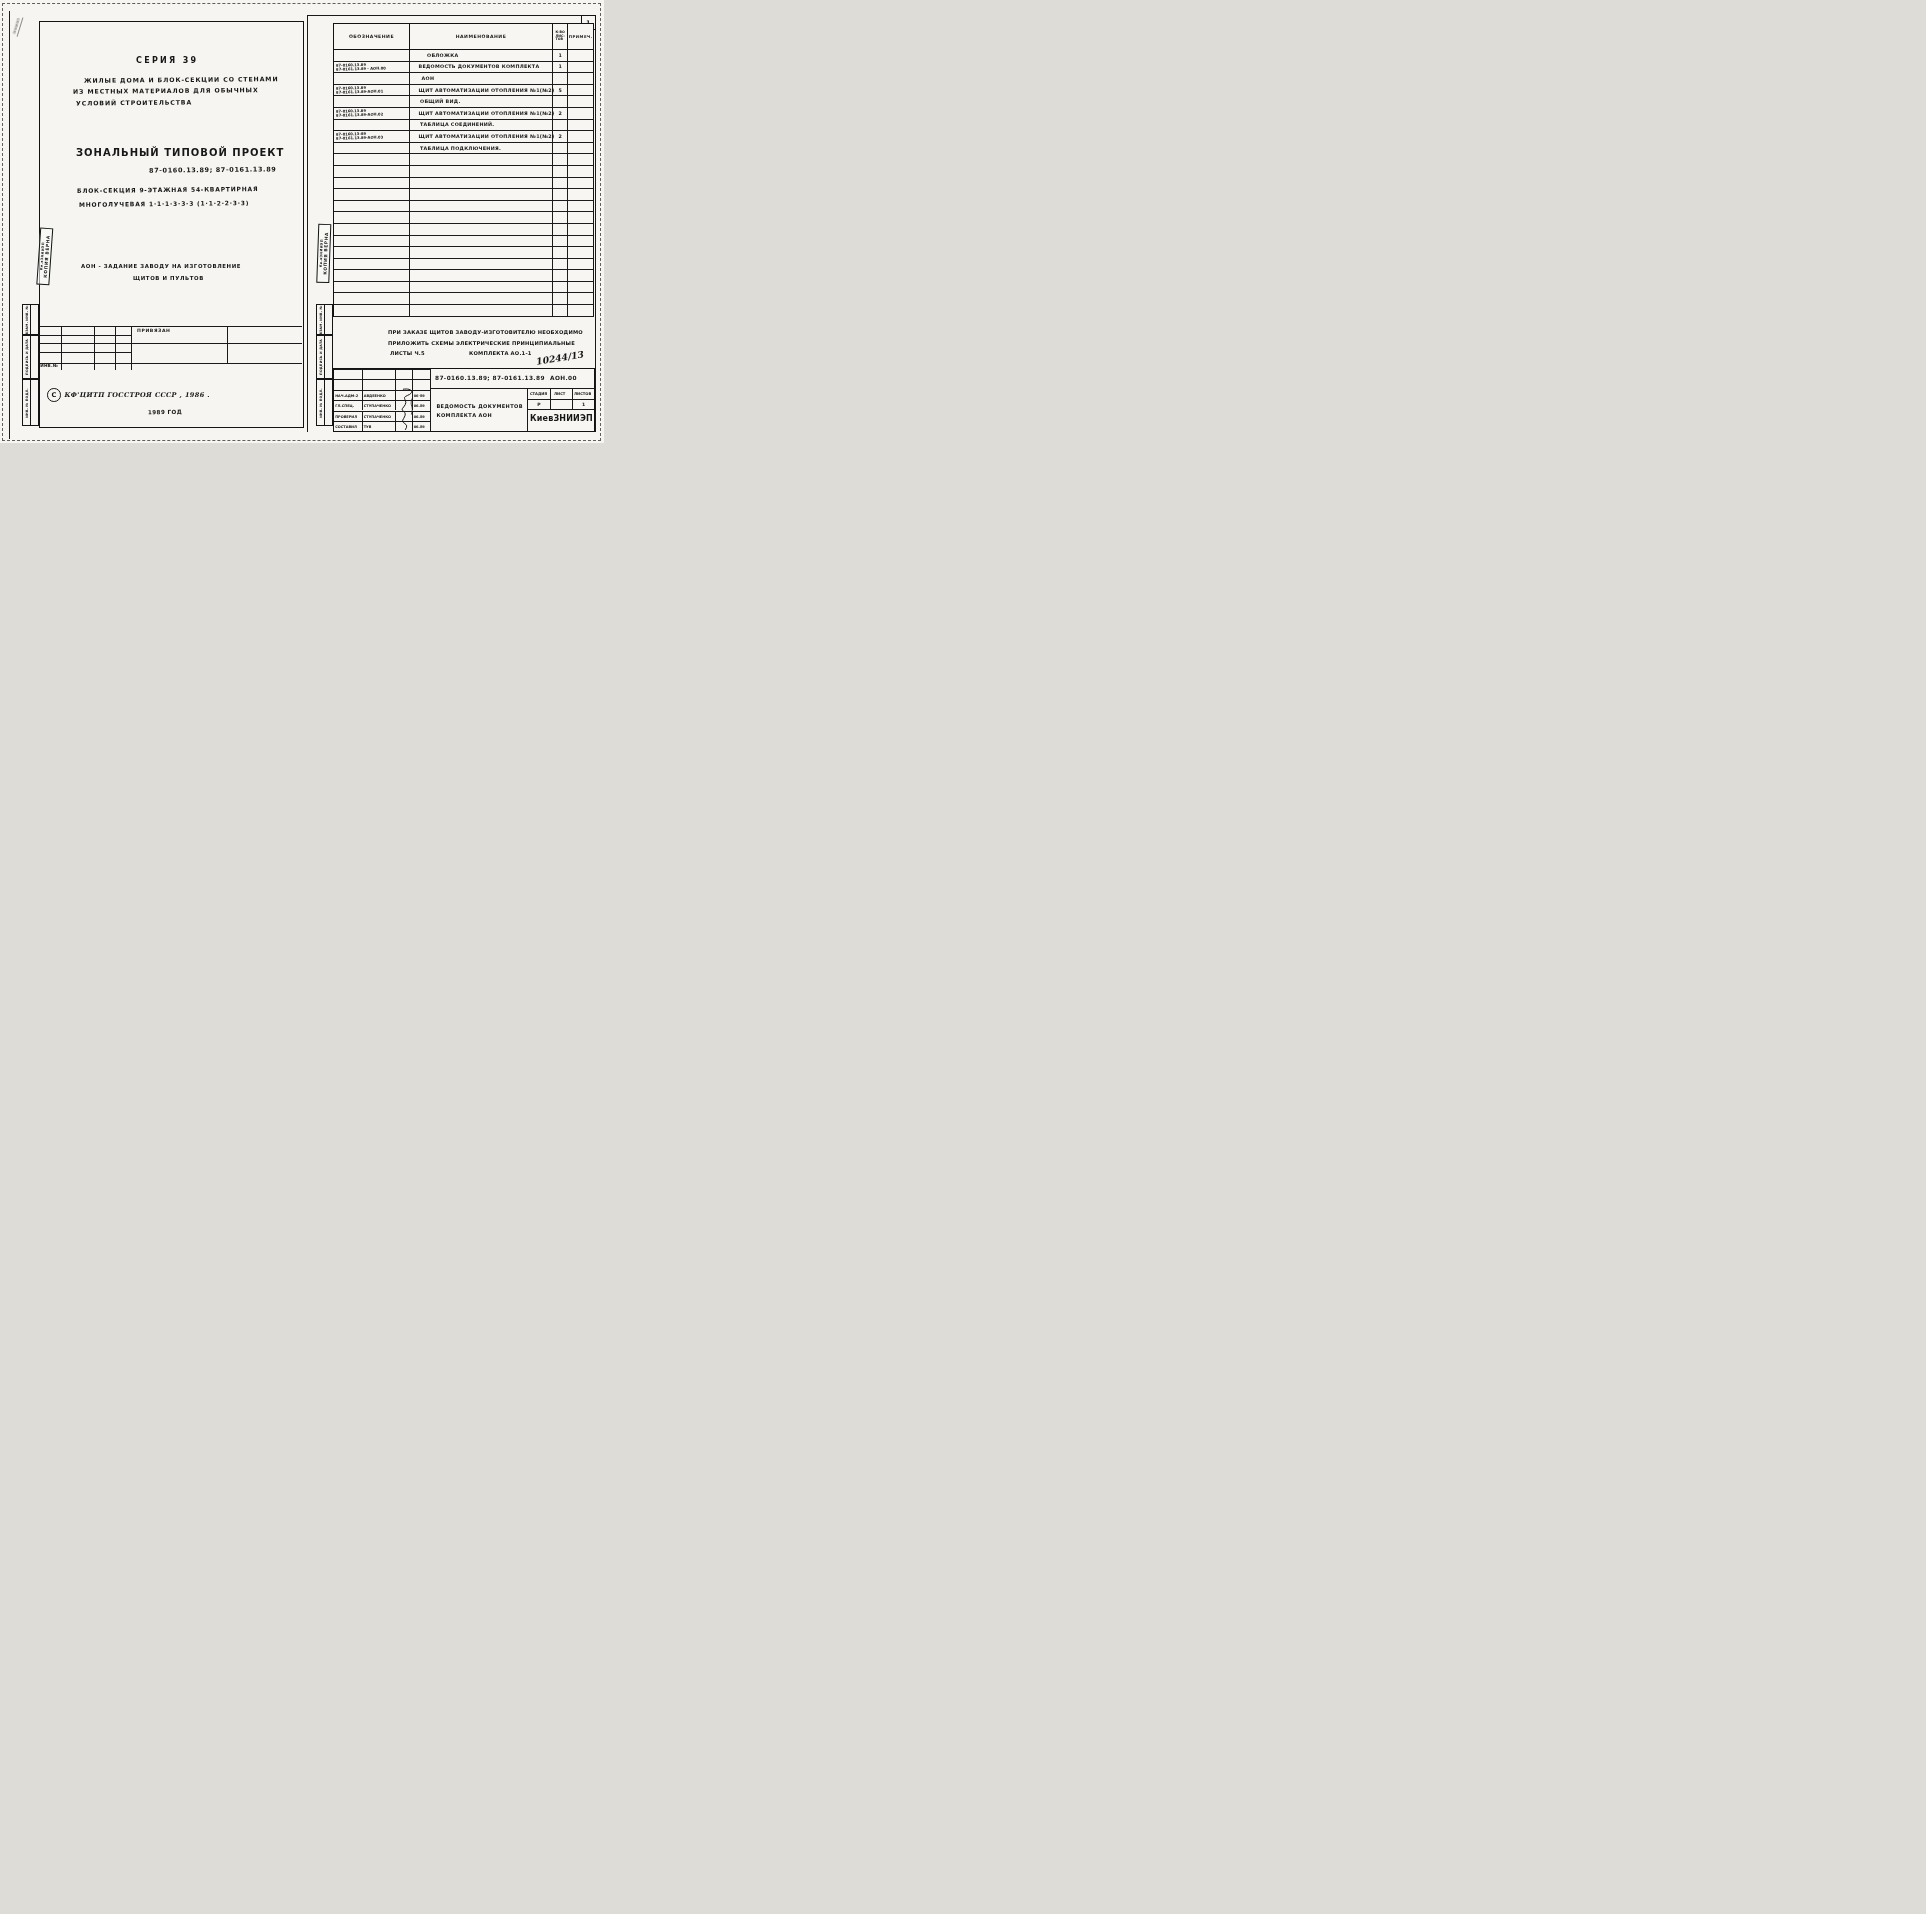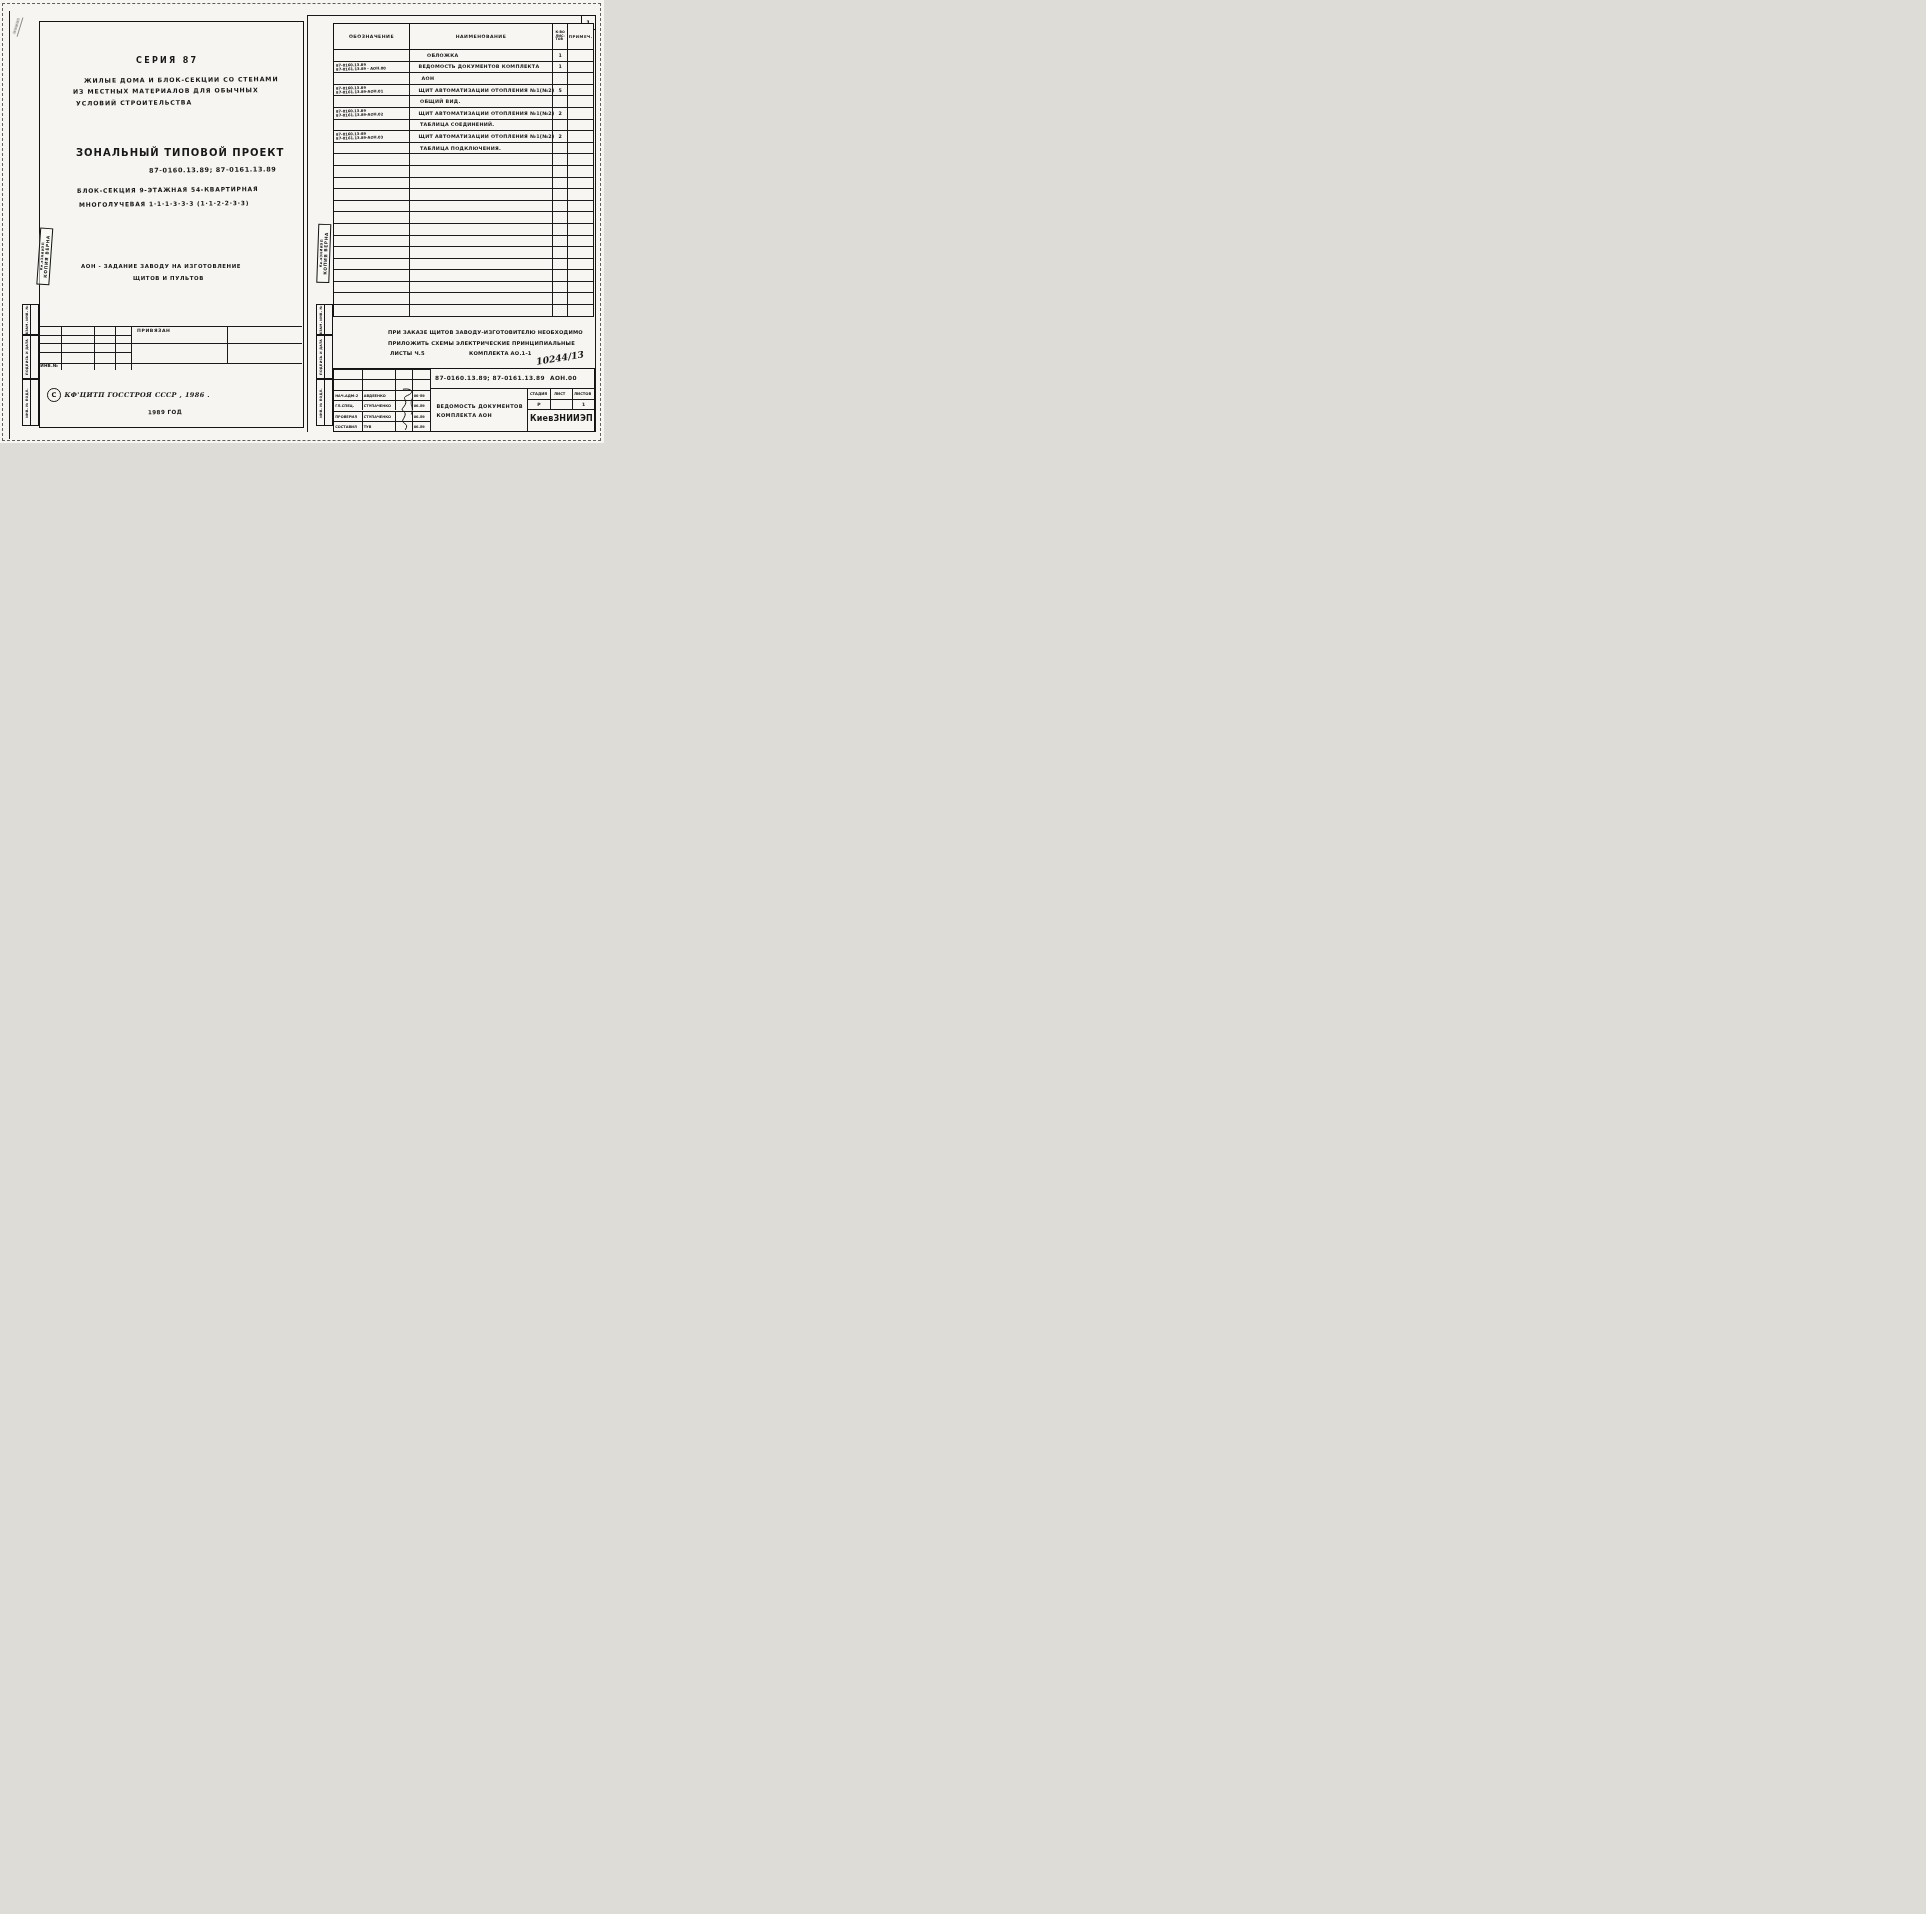--- a/index.html
+++ b/index.html
@@ -56,7 +56,7 @@
     <div class="t" style="font-size:3.5px;border-bottom:0.8px solid #222;padding:0.8px 1.5px;">ЗНИИЭП</div>
   </div>
 
-  <div class="abs t" style="left:136px;top:56px;font-size:8px;letter-spacing:2.3px;">СЕРИЯ 87</div>
+  <div class="abs t" style="left:136px;top:56px;font-size:8px;letter-spacing:2.3px;">СЕРИЯ 39</div>
   <div class="abs" id="lp-title-lines" style="left:0;top:0;">
       <div class="abs t" style="left: 84px; top: 76px; font-size: 6.2px; letter-spacing: 0.9px; transform: rotate(-0.5deg);">ЖИЛЫЕ ДОМА И БЛОК-СЕКЦИИ СО СТЕНАМИ</div>
       <div class="abs t" style="left: 73px; top: 87px; font-size: 6.2px; letter-spacing: 0.9px; transform: rotate(-0.5deg);">ИЗ МЕСТНЫХ МАТЕРИАЛОВ ДЛЯ ОБЫЧНЫХ</div>

